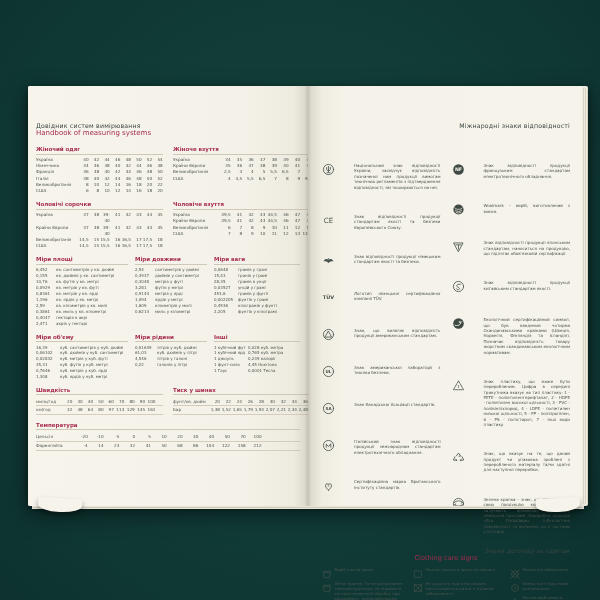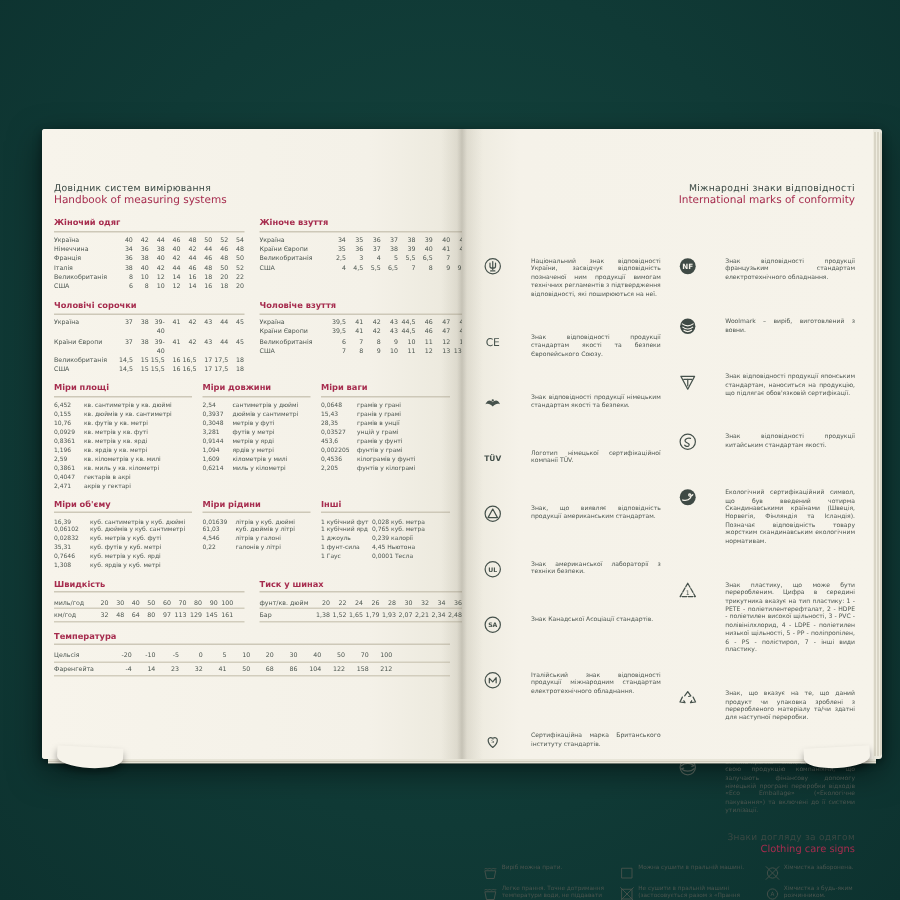--- a/index.html
+++ b/index.html
@@ -631,7 +631,6 @@
       <div class="rp">
         <div class="rp-head">
           <div class="t-uk">Міжнародні знаки відповідності</div>
-          <div class="t-en">International marks of conformity</div>
         </div>
         <div class="marks">
           <div class="mcol">

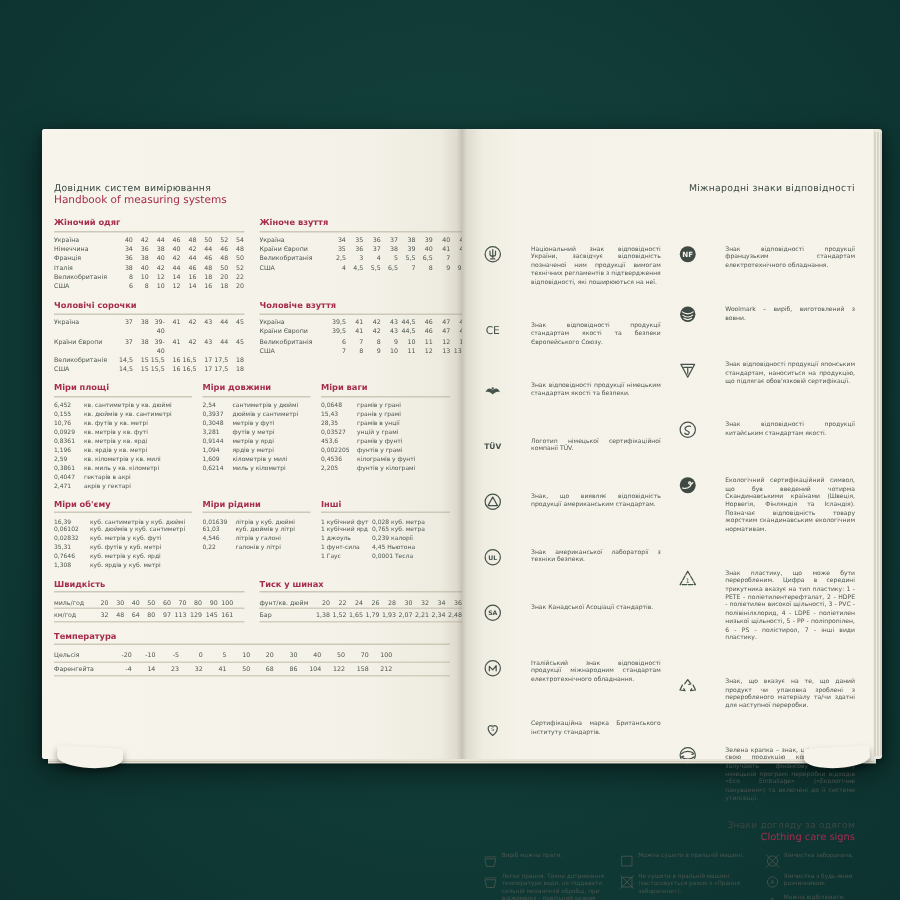--- a/index.html
+++ b/index.html
@@ -79,7 +79,7 @@
   .mtext{font-size:4.05px;line-height:1.33;color:#4b554f;text-align:justify;}
   .care-head{text-align:right;margin:8px 0 6px 0;}
   .care-head .t-uk{font-size:6px;}
-  .care-head .t-en{font-size:6.6px;}
+  .care-head .t-en{font-size:6.6px;text-align:center;}
   .care{display:flex;gap:5px;}
   .cc1{flex:0 0 86px;} .cc2{flex:0 0 92px;} .cc3{flex:1;min-width:0;}
   .citem{display:flex;gap:2.5px;margin-bottom:3.4px;align-items:flex-start;}

